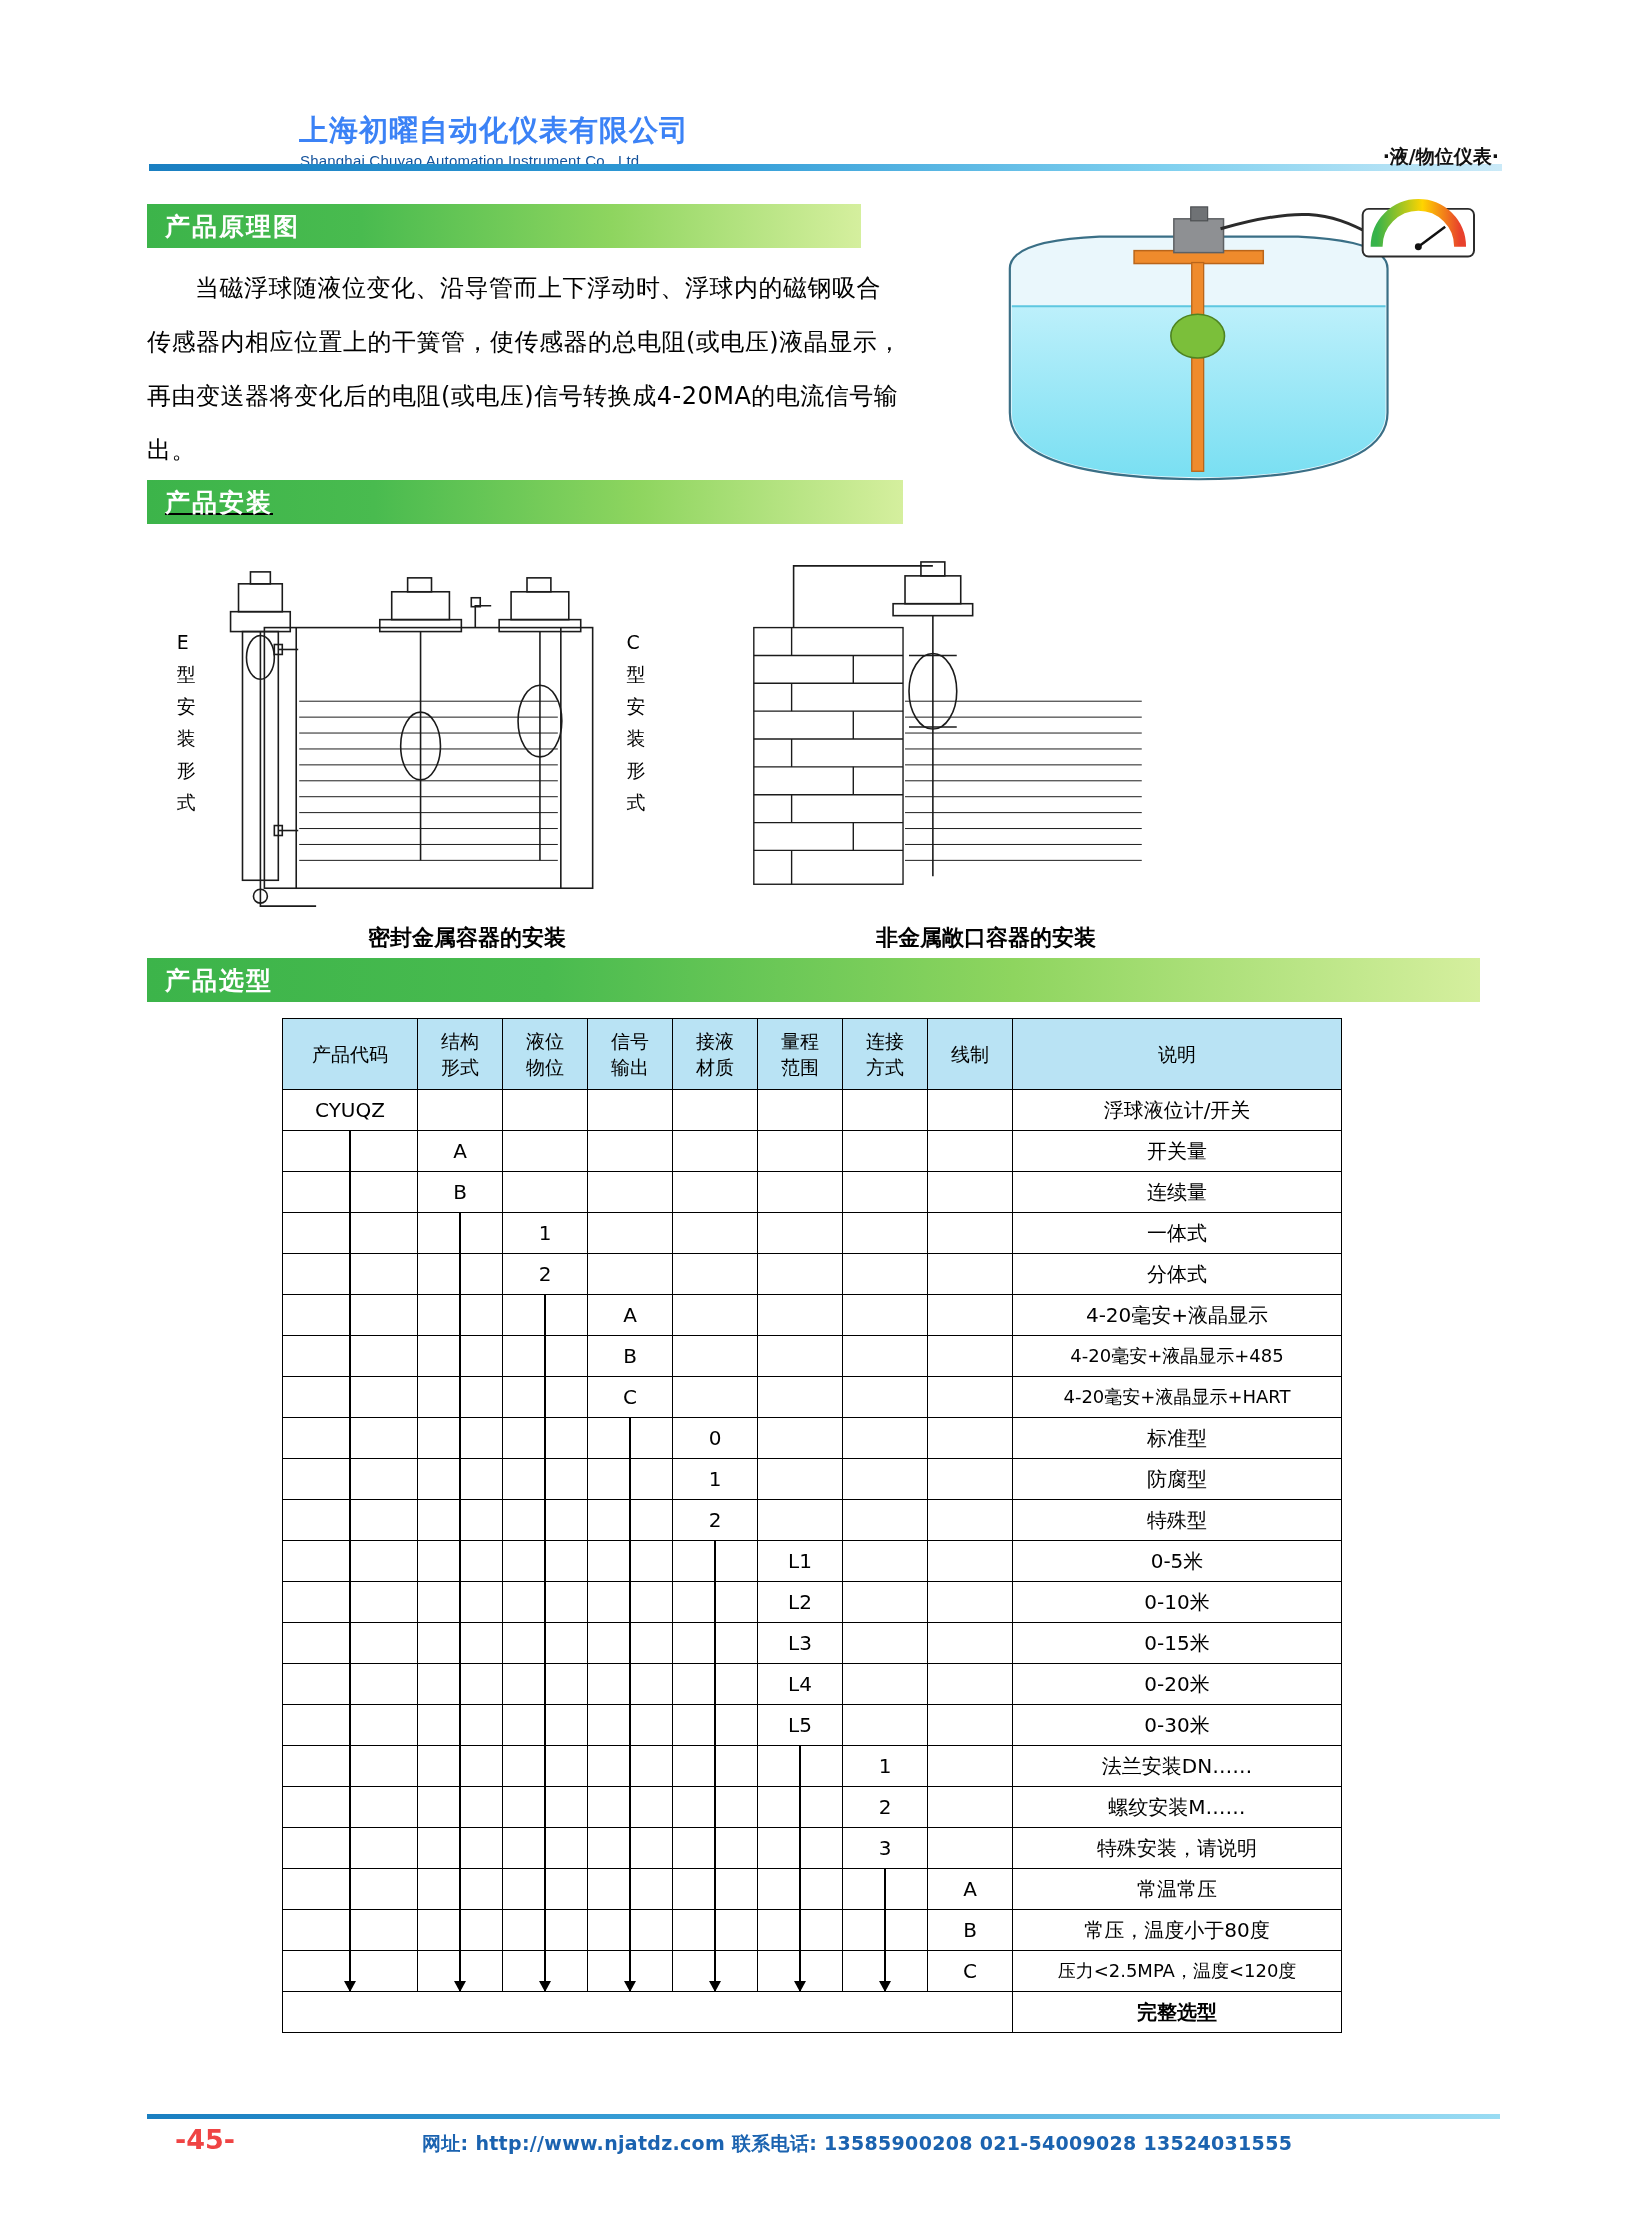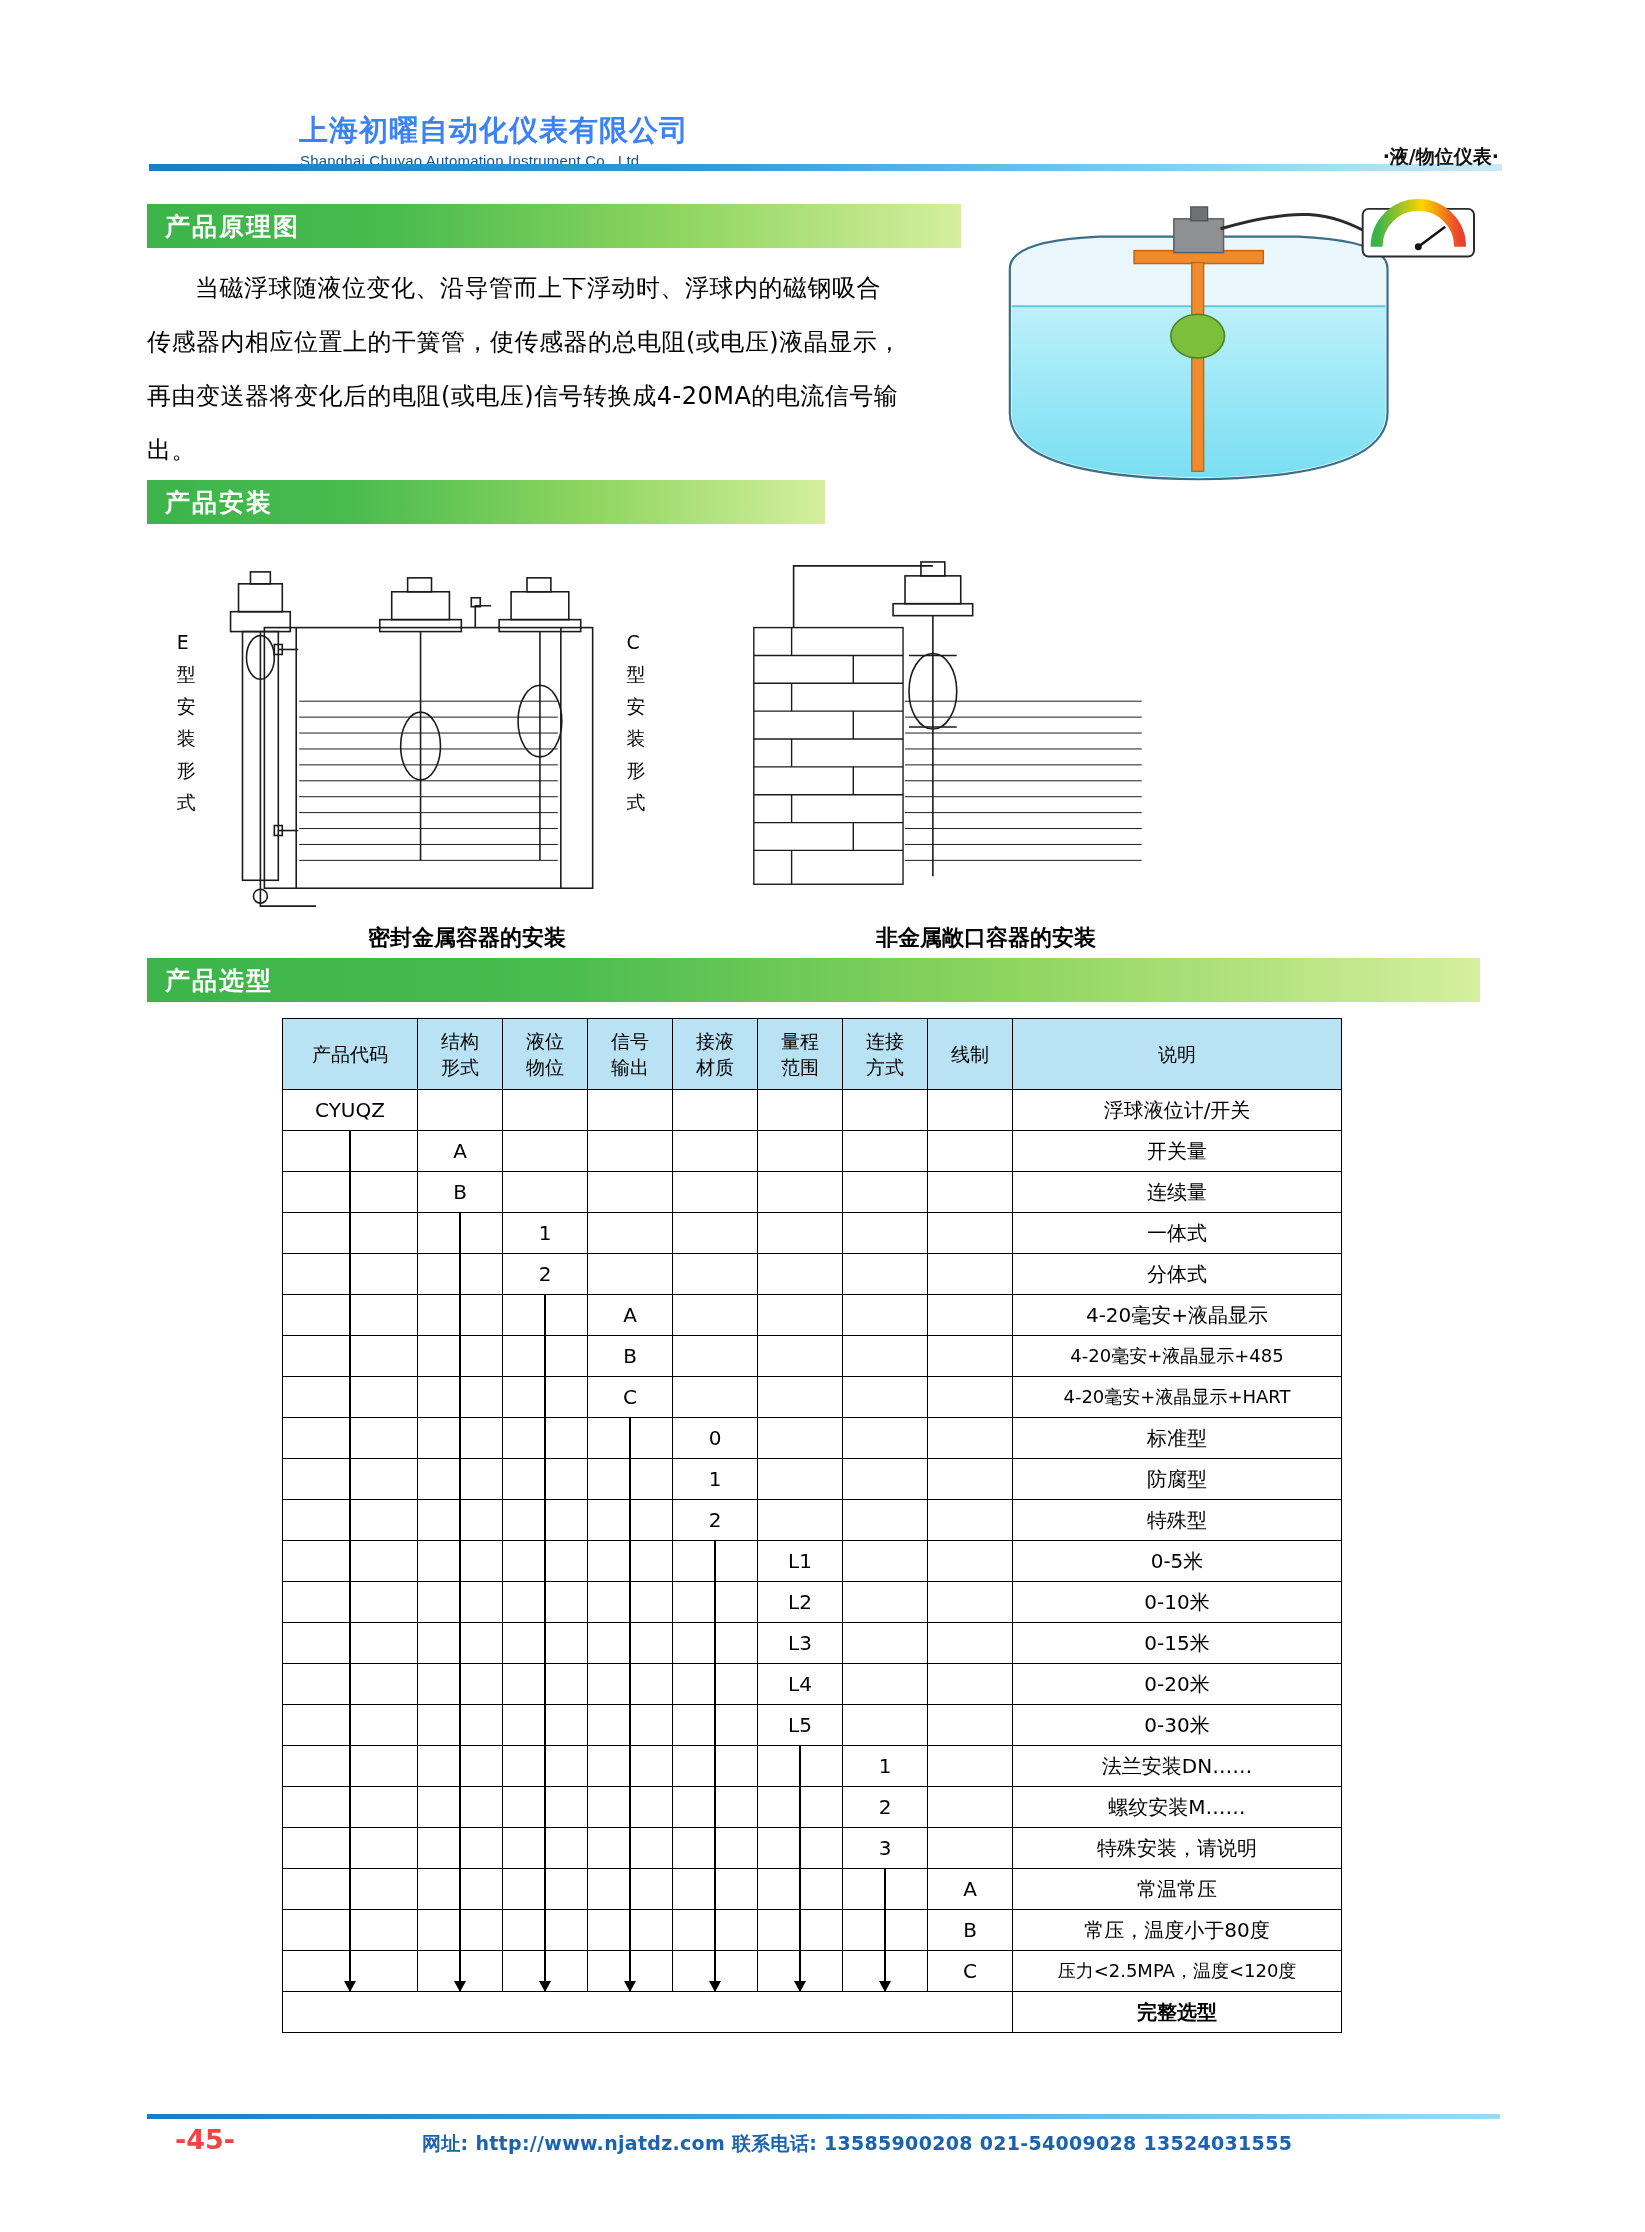--- a/index.html
+++ b/index.html
@@ -45,7 +45,7 @@
     color:#fff;font-size:25px;font-weight:bold;margin-left:18px;letter-spacing:2px;
     font-family:"DejaVu Sans",sans-serif;
   }
-  #bar-principle{left:147px;top:204px;width:814px;}
+  #bar-principle{left:147px;top:204px;width:714px;}
   #bar-install{left:147px;top:480px;width:678px;}
   #bar-select{left:147px;top:958px;width:1333px;text-align:center;}
 

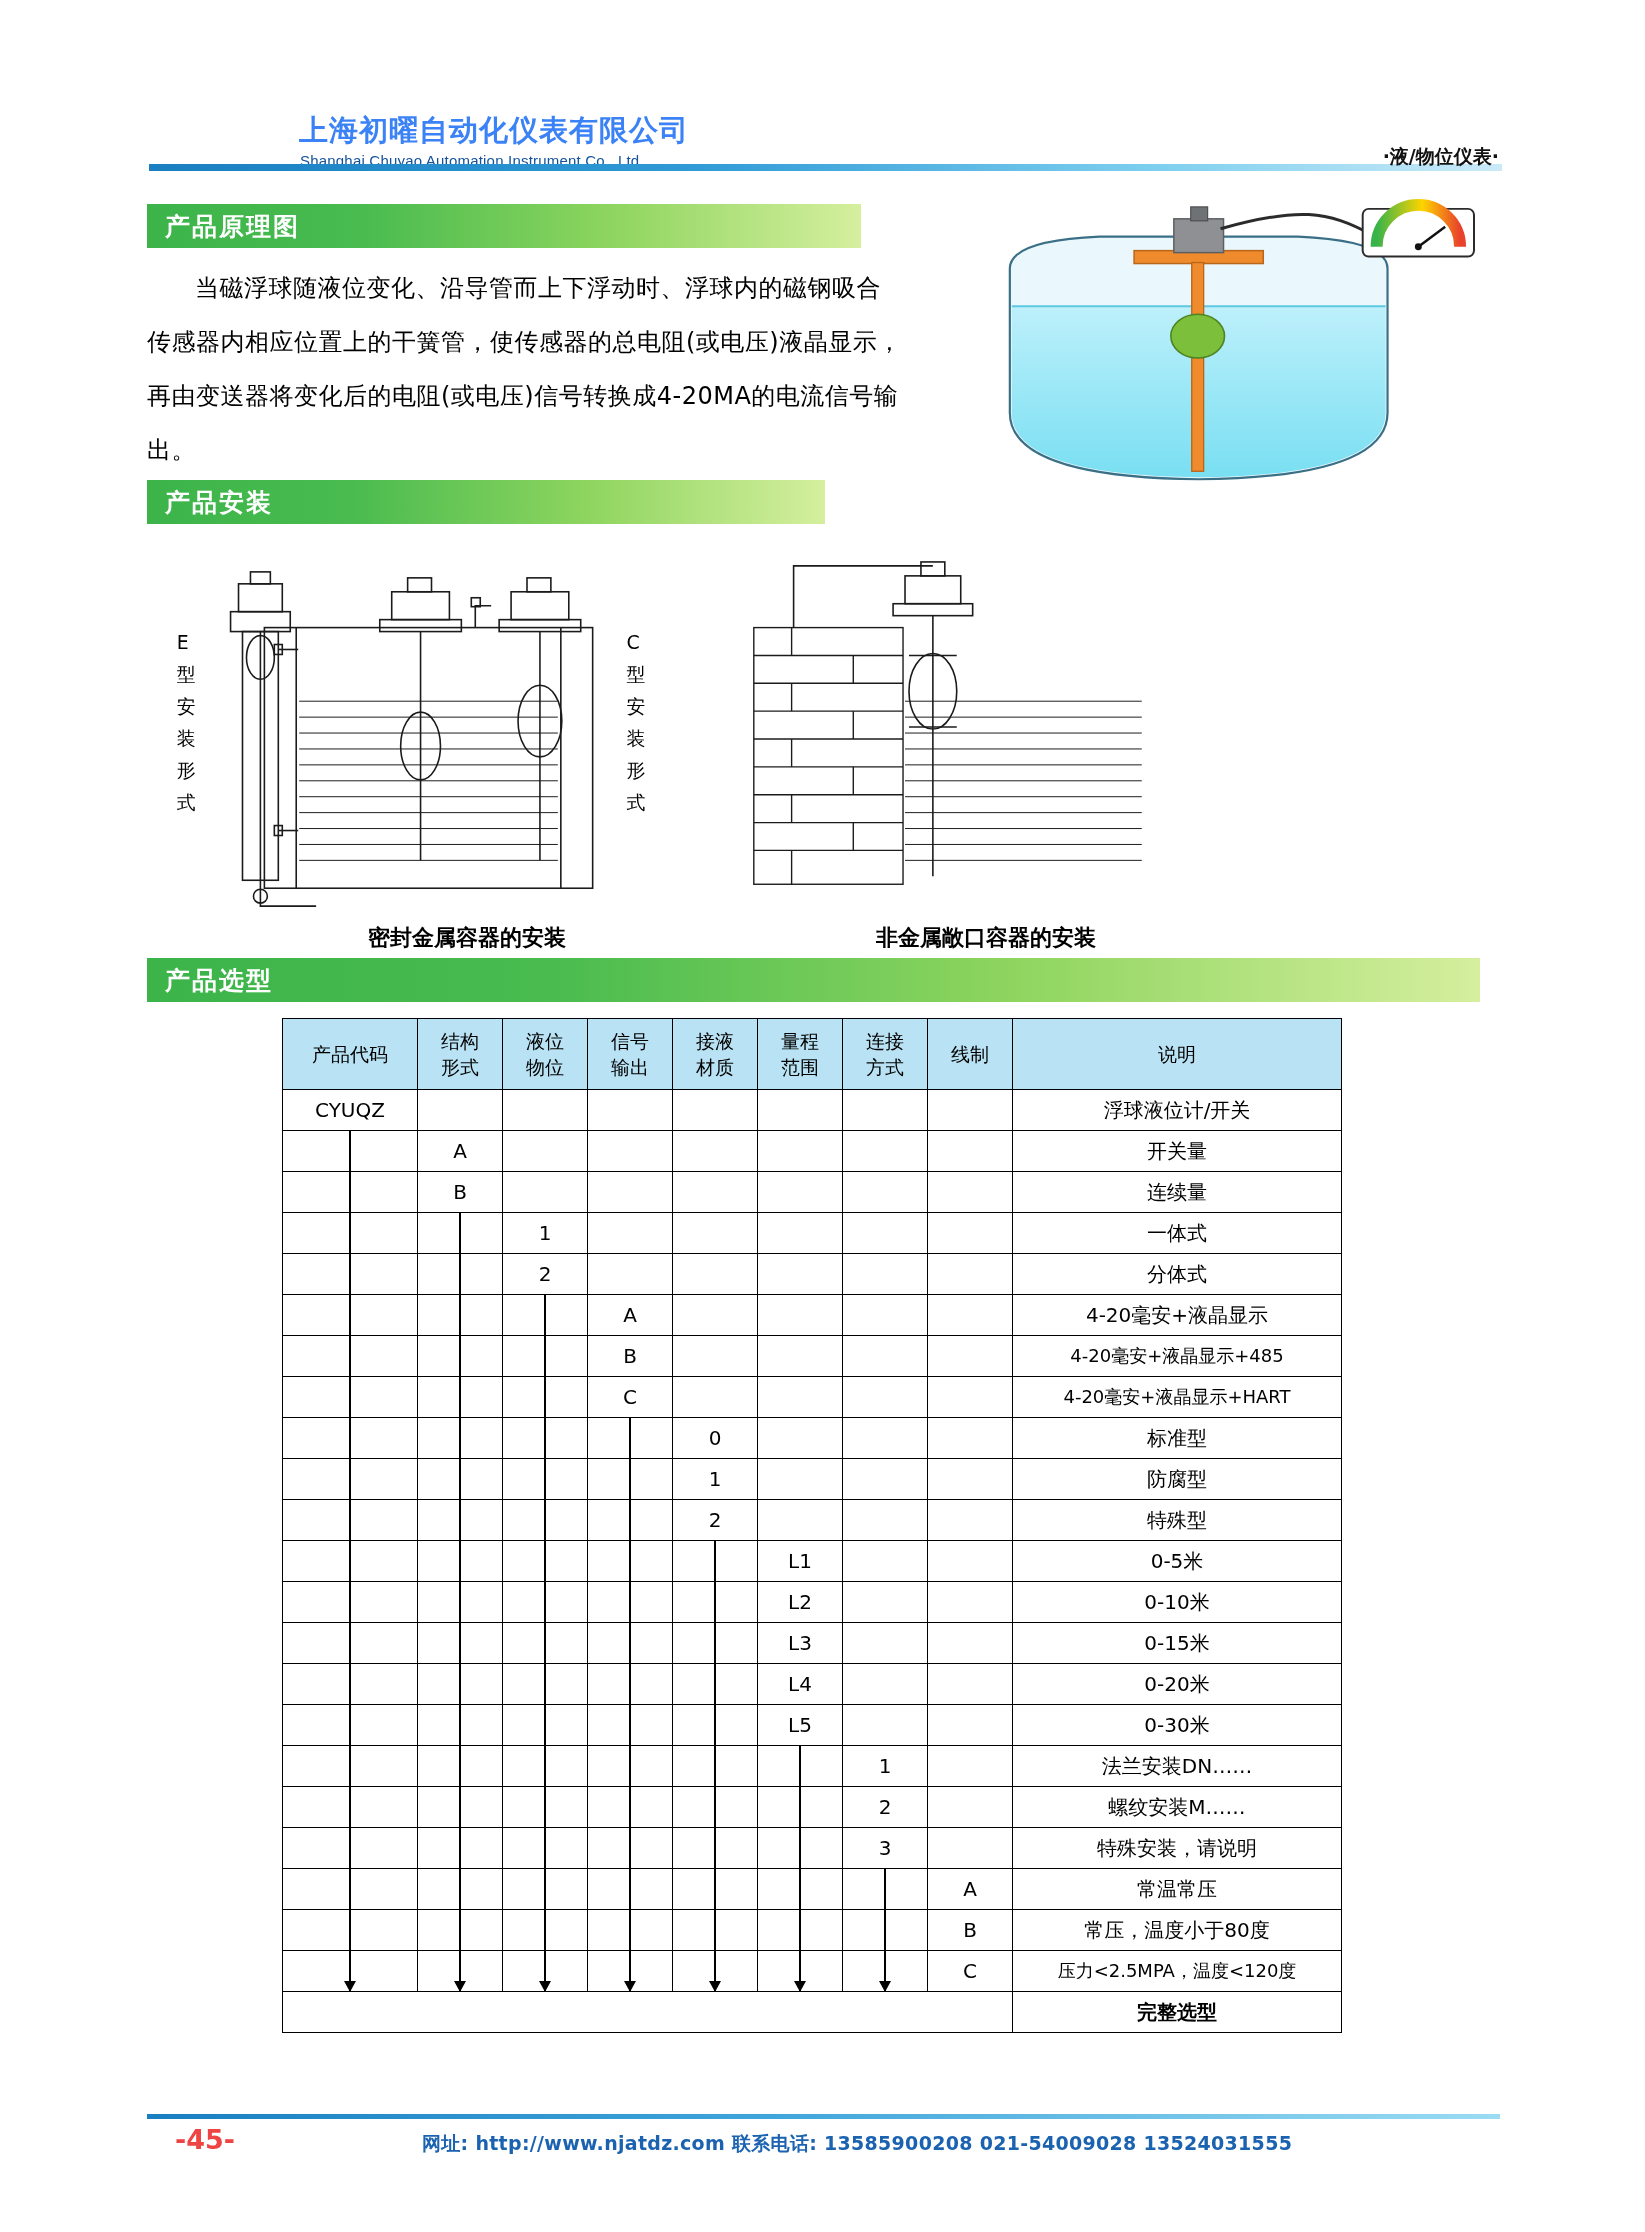--- a/index.html
+++ b/index.html
@@ -46,7 +46,7 @@
     font-family:"DejaVu Sans",sans-serif;
   }
   #bar-principle{left:147px;top:204px;width:714px;}
-  #bar-install{left:147px;top:480px;width:678px;}
+  #bar-install{left:147px;top:480px;width:756px;text-decoration:underline;}
   #bar-select{left:147px;top:958px;width:1333px;text-align:center;}
 
   

